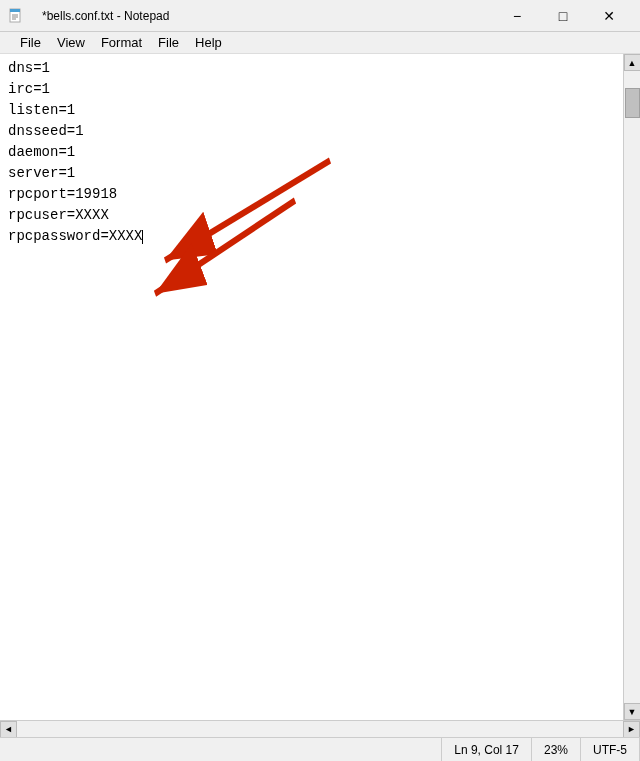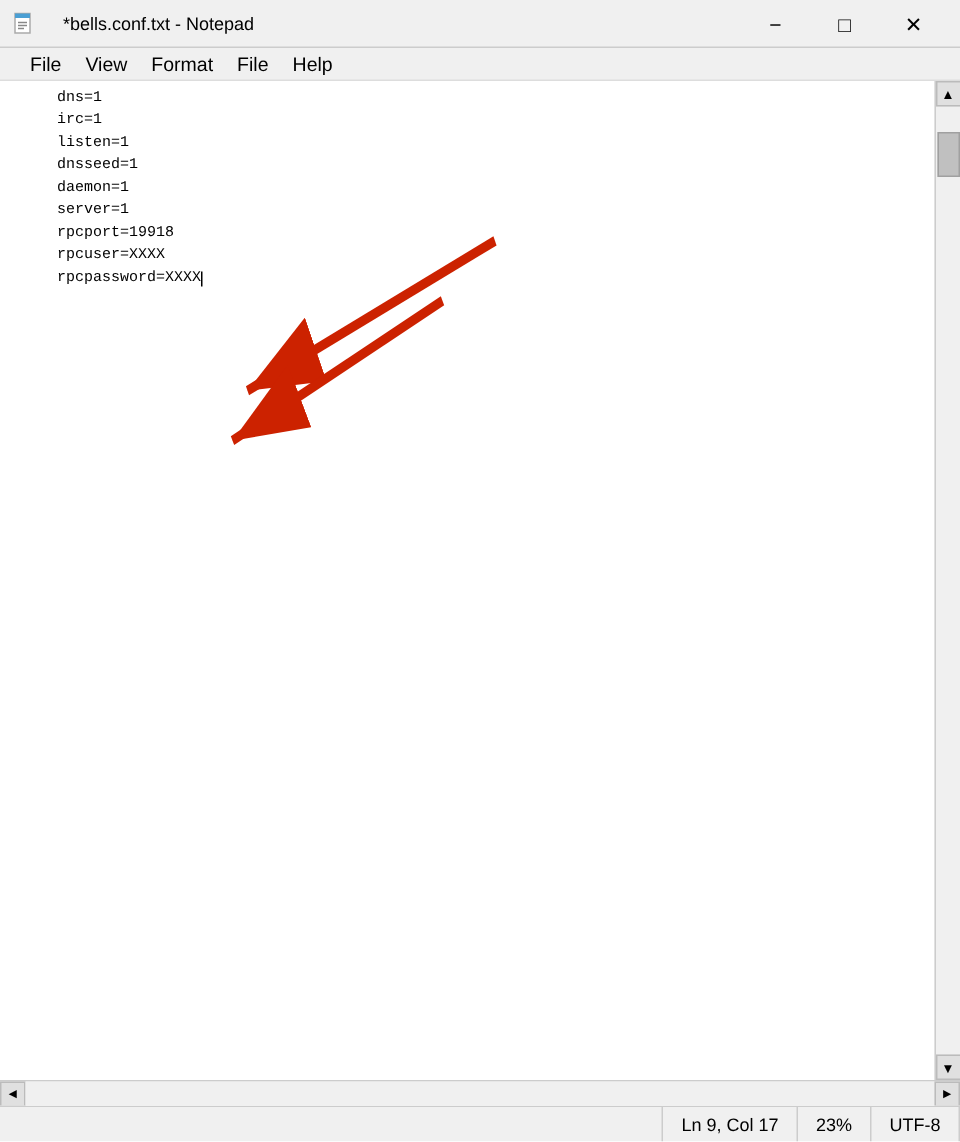--- a/index.html
+++ b/index.html
@@ -83,13 +83,12 @@
     .editor-content {
       padding: 4px 8px;
       font-family: 'Courier New', Courier, monospace;
-      font-size: 10px;
+      font-size: 14px;
       line-height: 1.5;
       color: #000;
       white-space: pre;
       min-height: 100%;
       position: relative;
-      margin-left: 30px;
     }
 
     

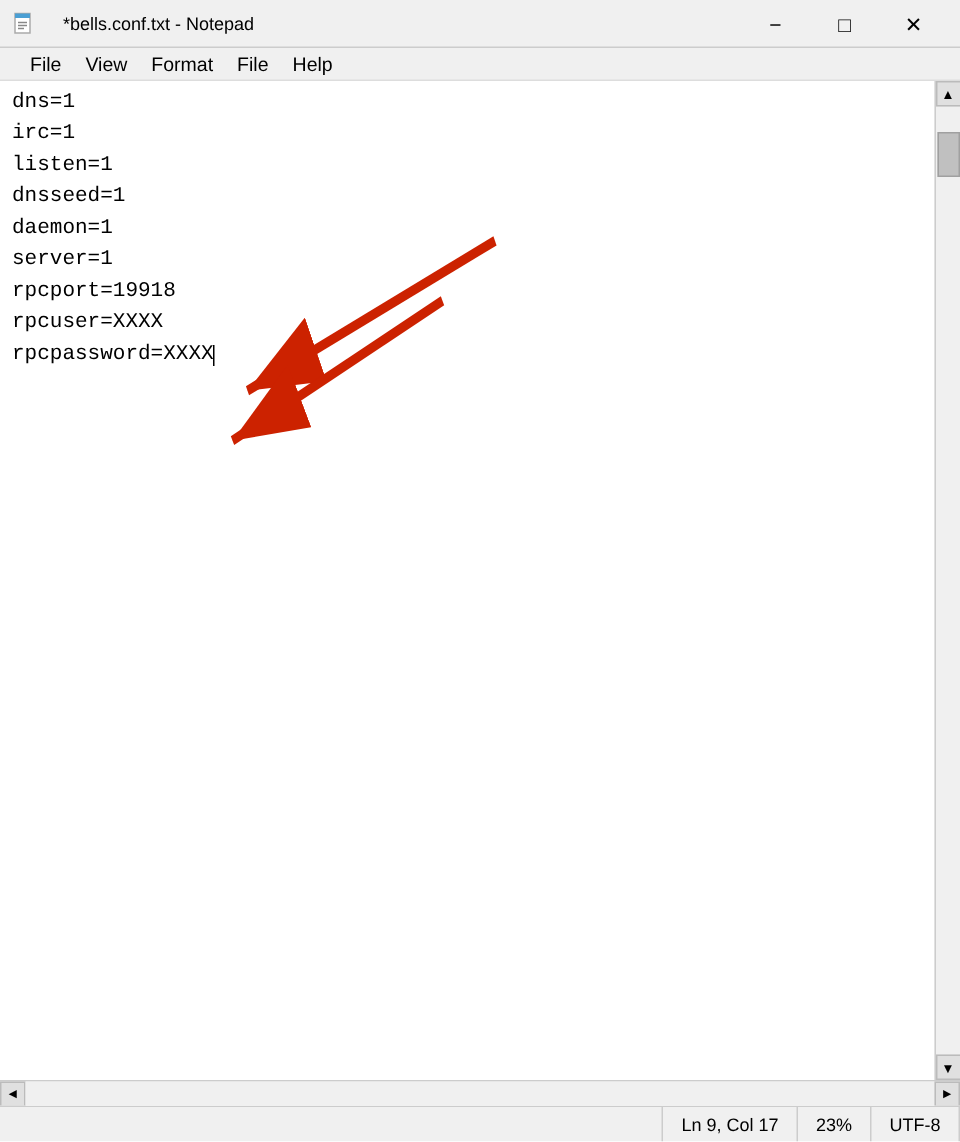--- a/index.html
+++ b/index.html
@@ -272,7 +272,7 @@
   <div class="status-section"></div>
   <div class="status-section">Ln 9, Col 17</div>
   <div class="status-section">23%</div>
-  <div class="status-section">UTF-8</div>
+  <div class="status-section">UTF-5</div>
 </div>
 
 </body></html>

